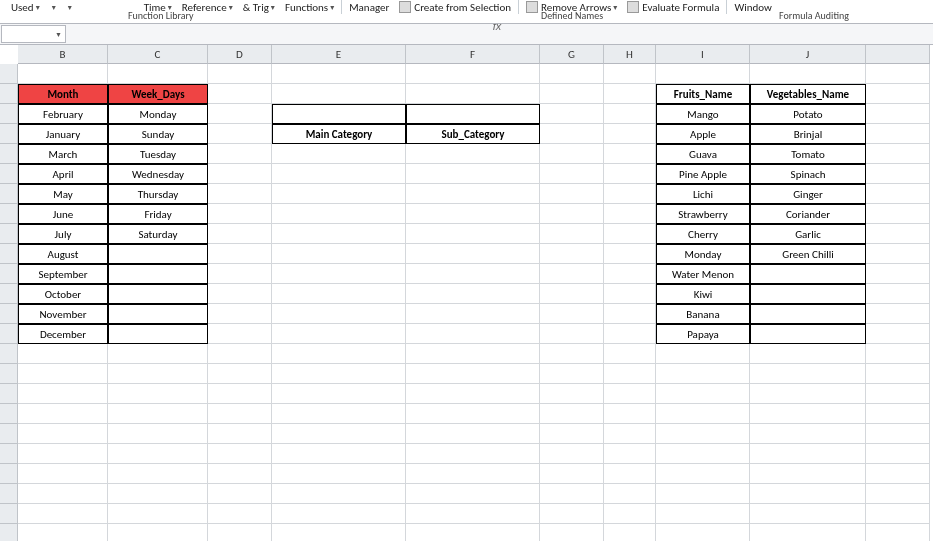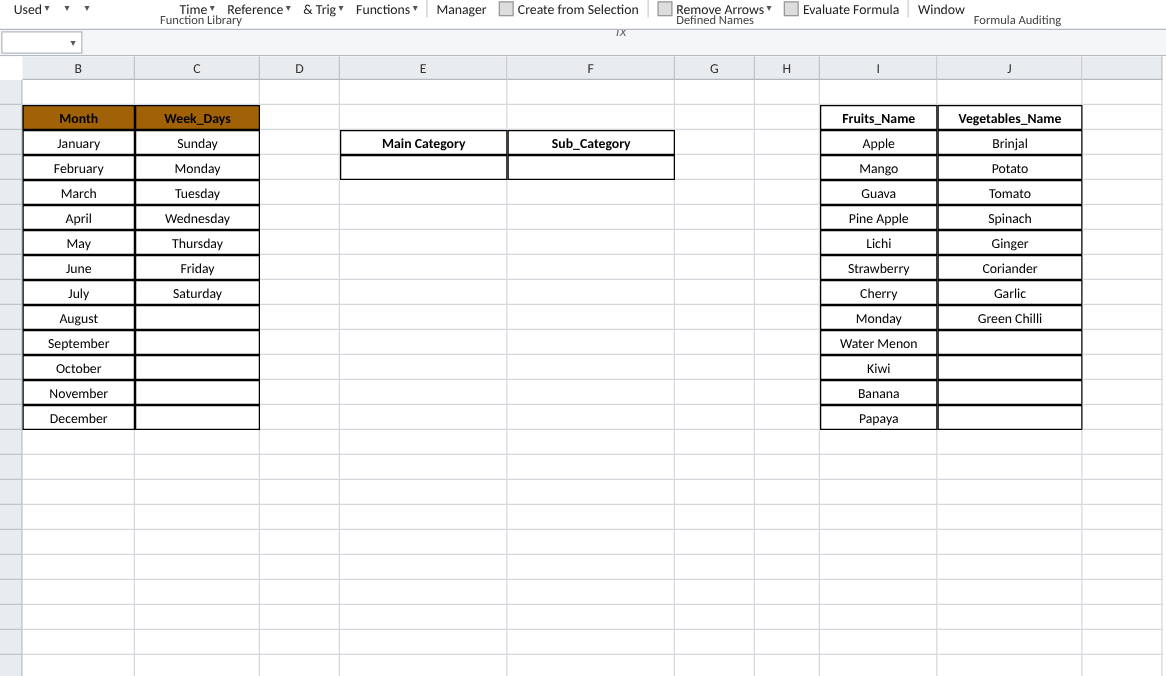--- a/index.html
+++ b/index.html
@@ -30,7 +30,7 @@
   .cell { border-right:1px solid #d4d7db; border-bottom:1px solid #d4d7db; display:flex; align-items:center; justify-content:center; font-size:11px; color:#000; padding:0 2px; overflow:hidden; white-space:nowrap; }
   
   .tb  { border:1px solid #000 !important; }
-  .hdr-shade { background:#a16207; font-weight:bold; }
+  .hdr-shade { background:#ef4444; font-weight:bold; }
   .bold { font-weight:bold; }
   
   .c-B { width:90px; } .c-C { width:100px; } .c-D { width:64px; }

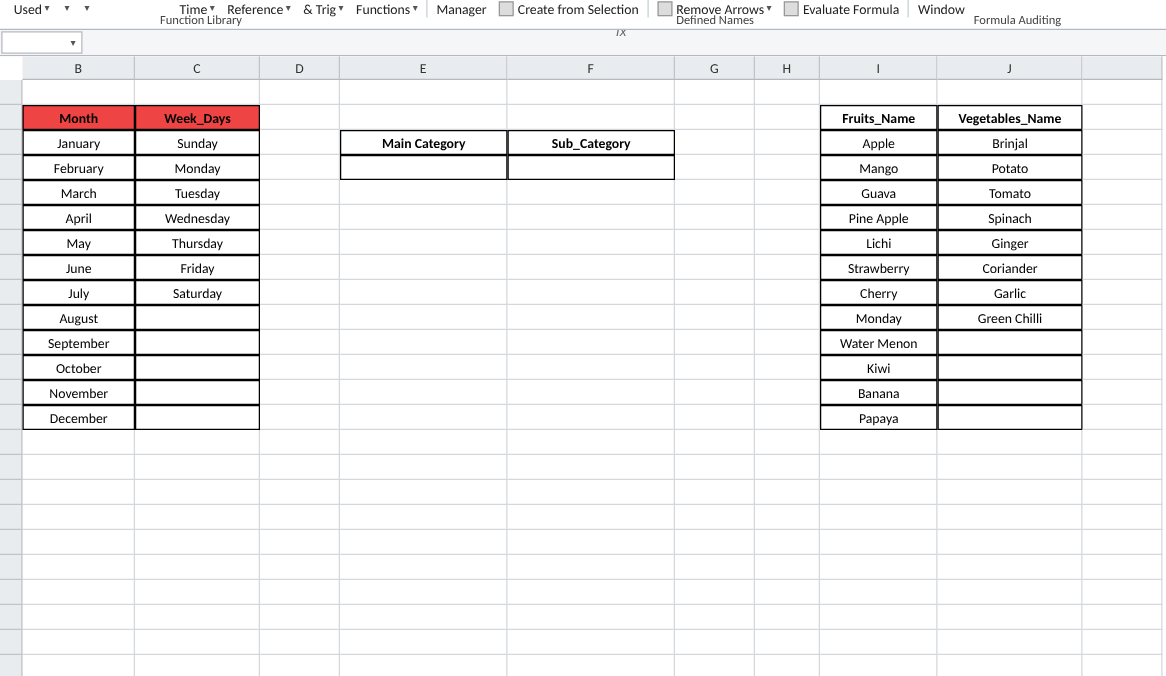--- a/index.html
+++ b/index.html
@@ -158,6 +158,19 @@
       </div>
       <div class="row">
         <div class="row-header"></div>
+        <div class="cell c-B tb">February</div>
+        <div class="cell c-C tb">Monday</div>
+        <div class="cell c-D"></div>
+        <div class="cell c-E tb"></div>
+        <div class="cell c-F tb"></div>
+        <div class="cell c-G"></div>
+        <div class="cell c-H"></div>
+        <div class="cell c-I tb">Mango</div>
+        <div class="cell c-J tb">Potato</div>
+        <div class="cell c-K"></div>
+      </div>
+      <div class="row">
+        <div class="row-header"></div>
         <div class="cell c-B tb">January</div>
         <div class="cell c-C tb">Sunday</div>
         <div class="cell c-D"></div>
@@ -171,19 +184,6 @@
       </div>
       <div class="row">
         <div class="row-header"></div>
-        <div class="cell c-B tb">February</div>
-        <div class="cell c-C tb">Monday</div>
-        <div class="cell c-D"></div>
-        <div class="cell c-E tb"></div>
-        <div class="cell c-F tb"></div>
-        <div class="cell c-G"></div>
-        <div class="cell c-H"></div>
-        <div class="cell c-I tb">Mango</div>
-        <div class="cell c-J tb">Potato</div>
-        <div class="cell c-K"></div>
-      </div>
-      <div class="row">
-        <div class="row-header"></div>
         <div class="cell c-B tb">March</div>
         <div class="cell c-C tb">Tuesday</div>
         <div class="cell c-D"></div>

